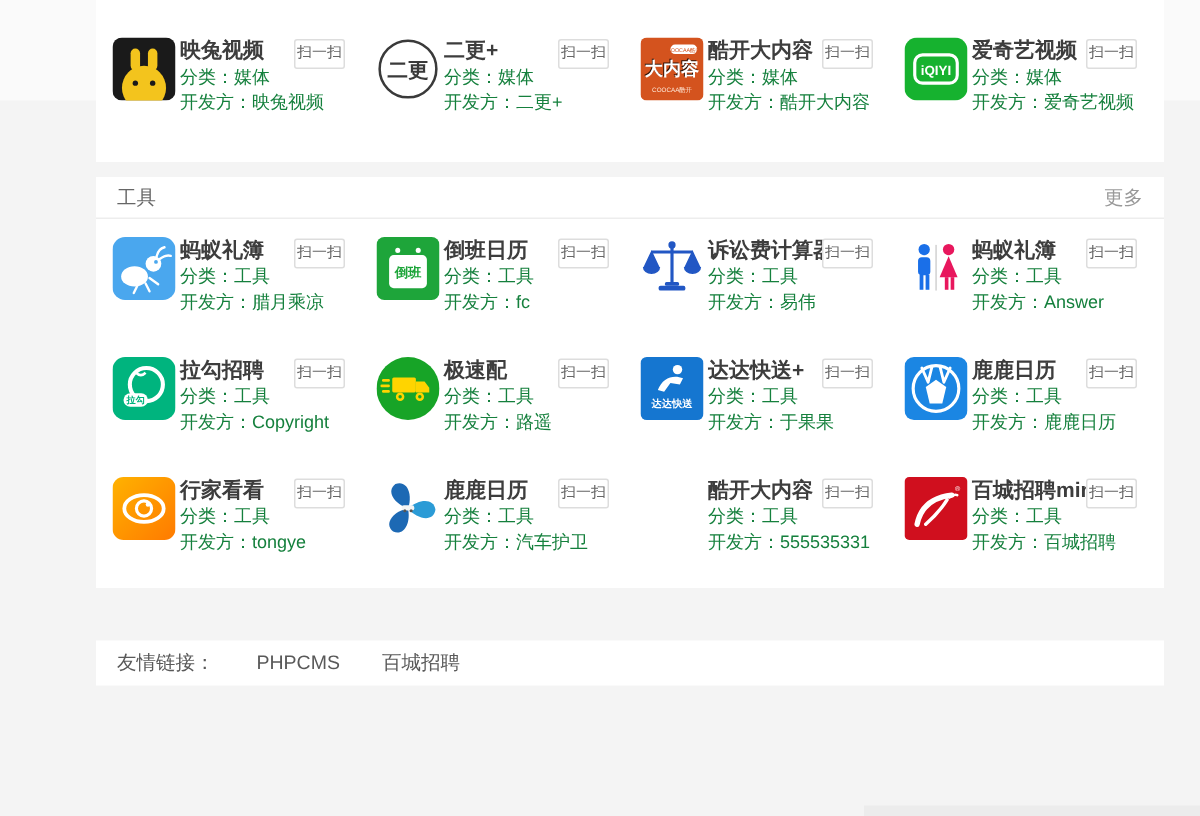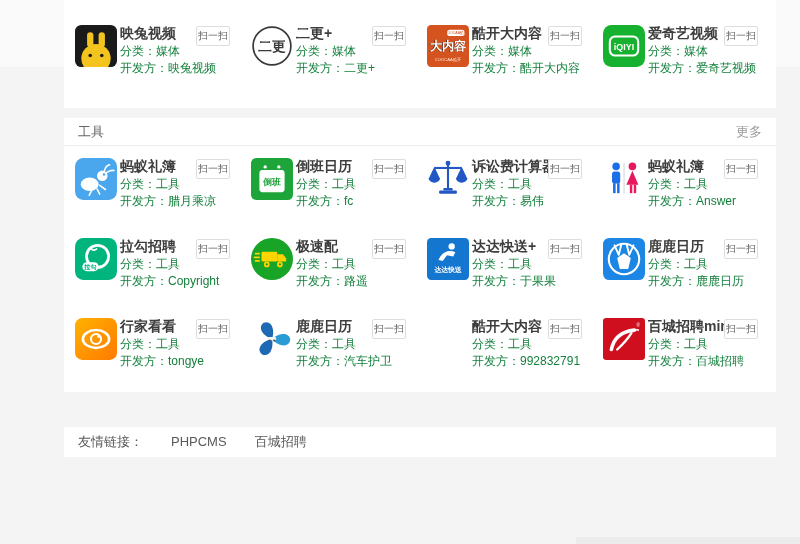--- a/index.html
+++ b/index.html
@@ -328,7 +328,7 @@
     <div class="info">
       <div class="app-title">酷开大内容</div>
       <div class="app-meta app-category">分类：工具</div>
-      <div class="app-meta app-developer">开发方：992832791</div>
+      <div class="app-meta app-developer">开发方：555535331</div>
     </div>
     <button class="scan-btn">扫一扫</button>
   </div>

